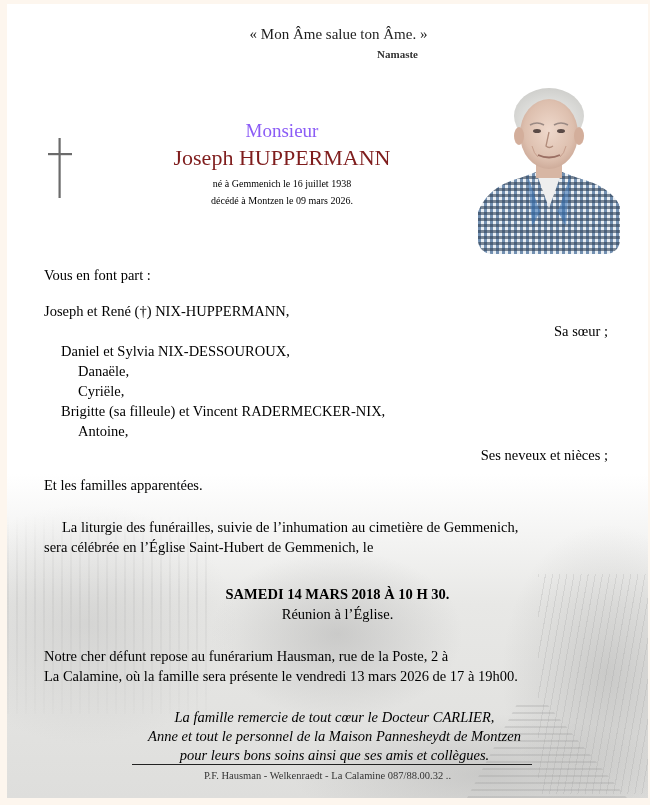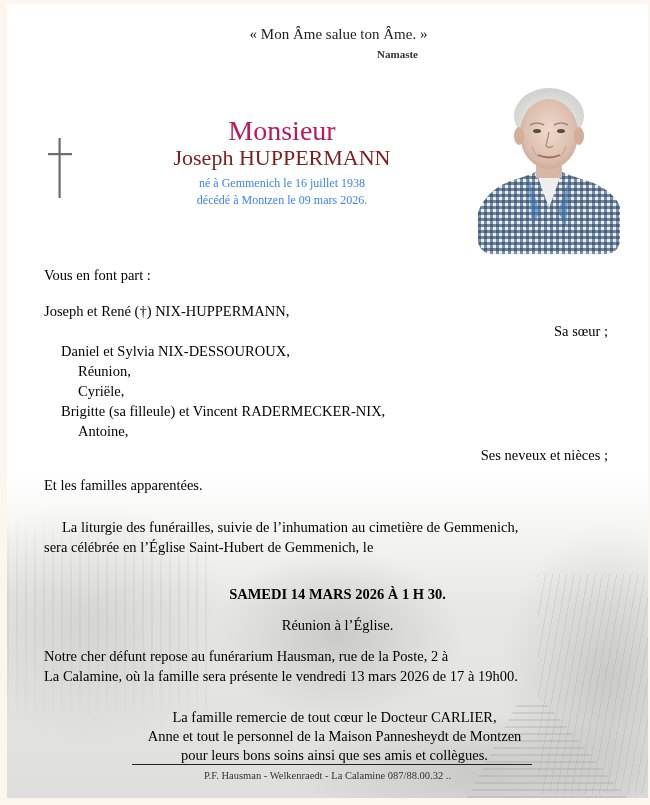--- a/index.html
+++ b/index.html
@@ -89,9 +89,9 @@
       text-align: center;
     }
     .title-block .civ {
-      font-size: 28px;
+      font-size: 19px;
       line-height: 27px;
-      color: #be185d;
+      color: #8b5cf6;
     }
     .title-block .name {
       font-size: 22px;

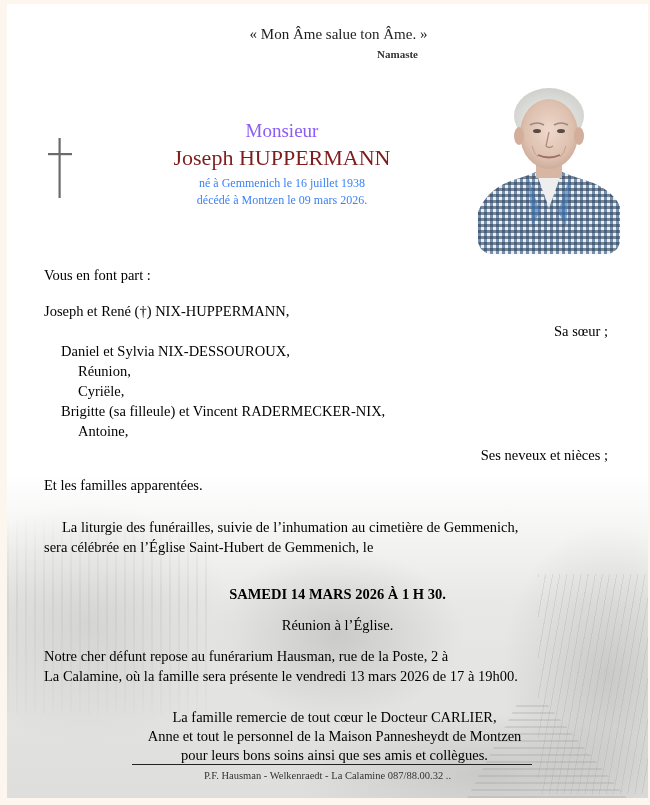--- a/index.html
+++ b/index.html
@@ -99,10 +99,10 @@
       color: #7f1d1d;
     }
     .title-block .dates {
-      font-size: 12px;
+      font-size: 10px;
       line-height: 17px;
       margin-top: 4px;
-      color: #3b82f6;
+      color: #000000;
     }
     .photo {
       left: 471px; top: 76px;

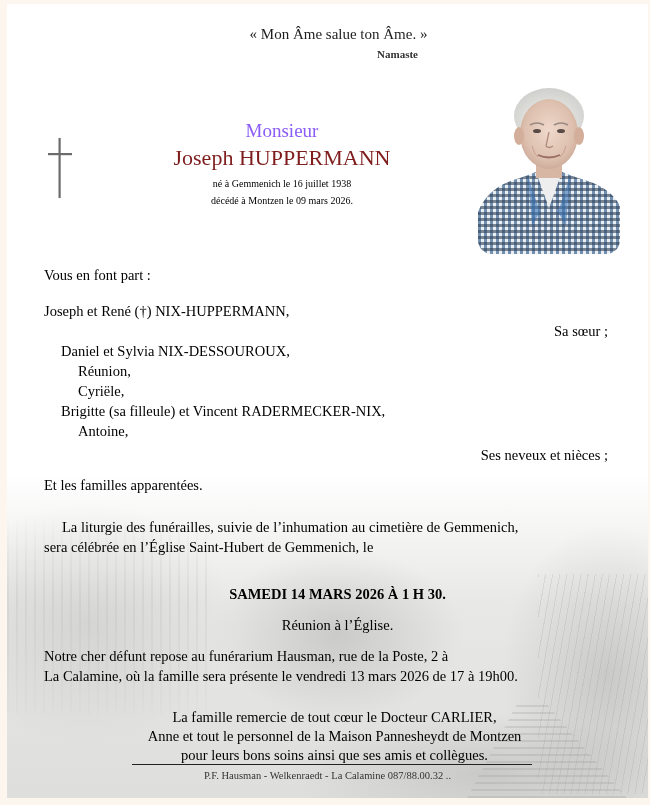--- a/index.html
+++ b/index.html
@@ -212,7 +212,7 @@
   <div class="abs text right" style="right:40px; top:318px;">Sa sœur ;</div>
 
   <div class="abs text" style="left:54px; top:338px;">Daniel et Sylvia NIX-DESSOUROUX,</div>
-  <div class="abs text" style="left:71px; top:358px;">Réunion,</div>
+  <div class="abs text" style="left:71px; top:358px;">Danaële,</div>
   <div class="abs text" style="left:71px; top:378px;">Cyriële,</div>
   <div class="abs text" style="left:54px; top:398px;">Brigitte (sa filleule) et Vincent RADERMECKER-NIX,</div>
   <div class="abs text" style="left:71px; top:418px;">Antoine,</div>

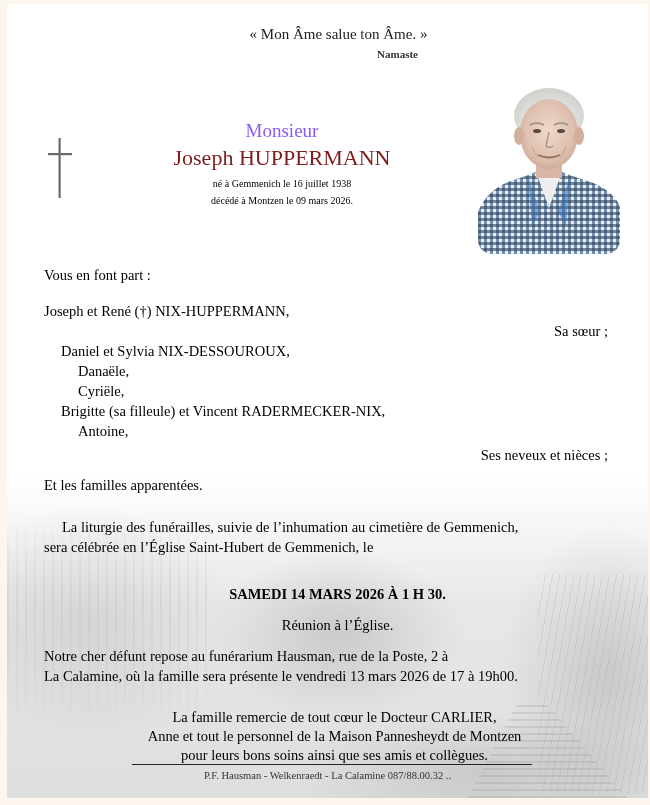--- a/index.html
+++ b/index.html
@@ -223,7 +223,7 @@
   <div class="abs text" style="left:37px; top:514px;margin-left:18px;">La liturgie des funérailles, suivie de l’inhumation au cimetière de Gemmenich,</div>
   <div class="abs text" style="left:37px; top:534px;">sera célébrée en l’Église Saint-Hubert de Gemmenich, le</div>
 
-  <div class="abs text center bold" style="left:0; width:641px; top:581px; padding-left:20px; box-sizing:border-box;">SAMEDI 14 MARS 2026 À 1 H 30.</div>
+  <div class="abs text center bold" style="left:0; width:641px; top:581px; padding-left:20px; box-sizing:border-box;">SAMEDI 14 MARS 2018 À 10 H 30.</div>
   <div class="abs text center" style="left:0; width:641px; top:601px; padding-left:20px; box-sizing:border-box;margin-top:11px;">Réunion à l’Église.</div>
 
   <div class="abs text" style="left:37px; top:643px;">Notre cher défunt repose au funérarium Hausman, rue de la Poste, 2 à</div>

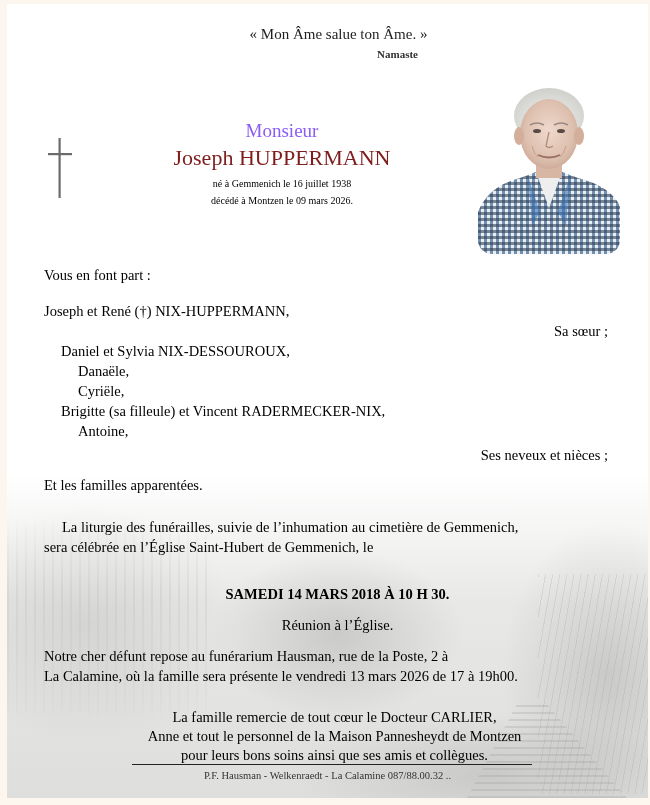--- a/index.html
+++ b/index.html
@@ -224,7 +224,7 @@
   <div class="abs text" style="left:37px; top:534px;">sera célébrée en l’Église Saint-Hubert de Gemmenich, le</div>
 
   <div class="abs text center bold" style="left:0; width:641px; top:581px; padding-left:20px; box-sizing:border-box;">SAMEDI 14 MARS 2018 À 10 H 30.</div>
-  <div class="abs text center" style="left:0; width:641px; top:601px; padding-left:20px; box-sizing:border-box;margin-top:11px;">Réunion à l’Église.</div>
+  <div class="abs text center" style="left:0; width:641px; top:601px; padding-left:20px; box-sizing:border-box;">Réunion à l’Église.</div>
 
   <div class="abs text" style="left:37px; top:643px;">Notre cher défunt repose au funérarium Hausman, rue de la Poste, 2 à</div>
   <div class="abs text" style="left:37px; top:663px;">La Calamine, où la famille sera présente le vendredi 13 mars 2026 de 17 à 19h00.</div>

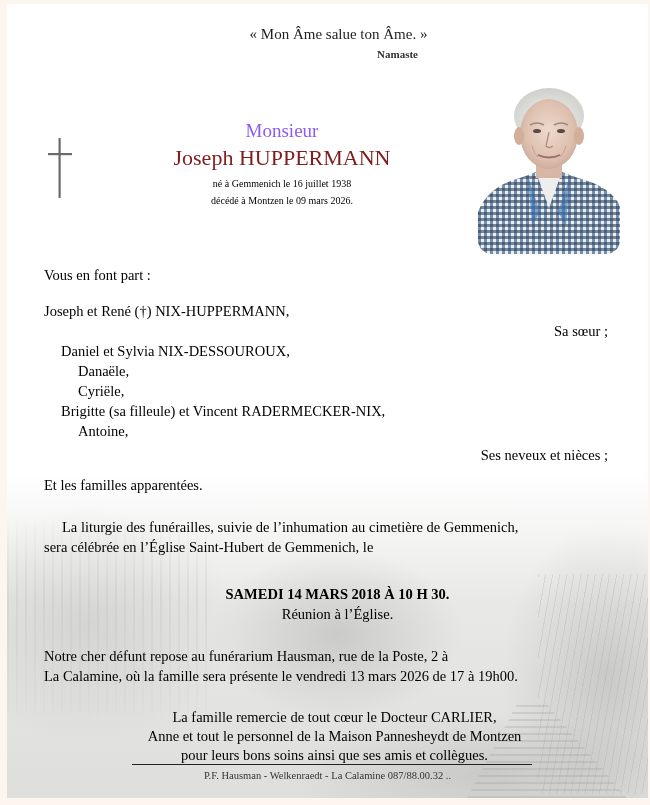--- a/index.html
+++ b/index.html
@@ -119,7 +119,7 @@
     .right { text-align: right; }
     .center { text-align: center; }
     .bold { font-weight: bold; }
-    .italic { }
+    .italic { font-style: italic; }
     .rule {
       left: 125px; top: 760px;
       width: 400px; height: 1px;

